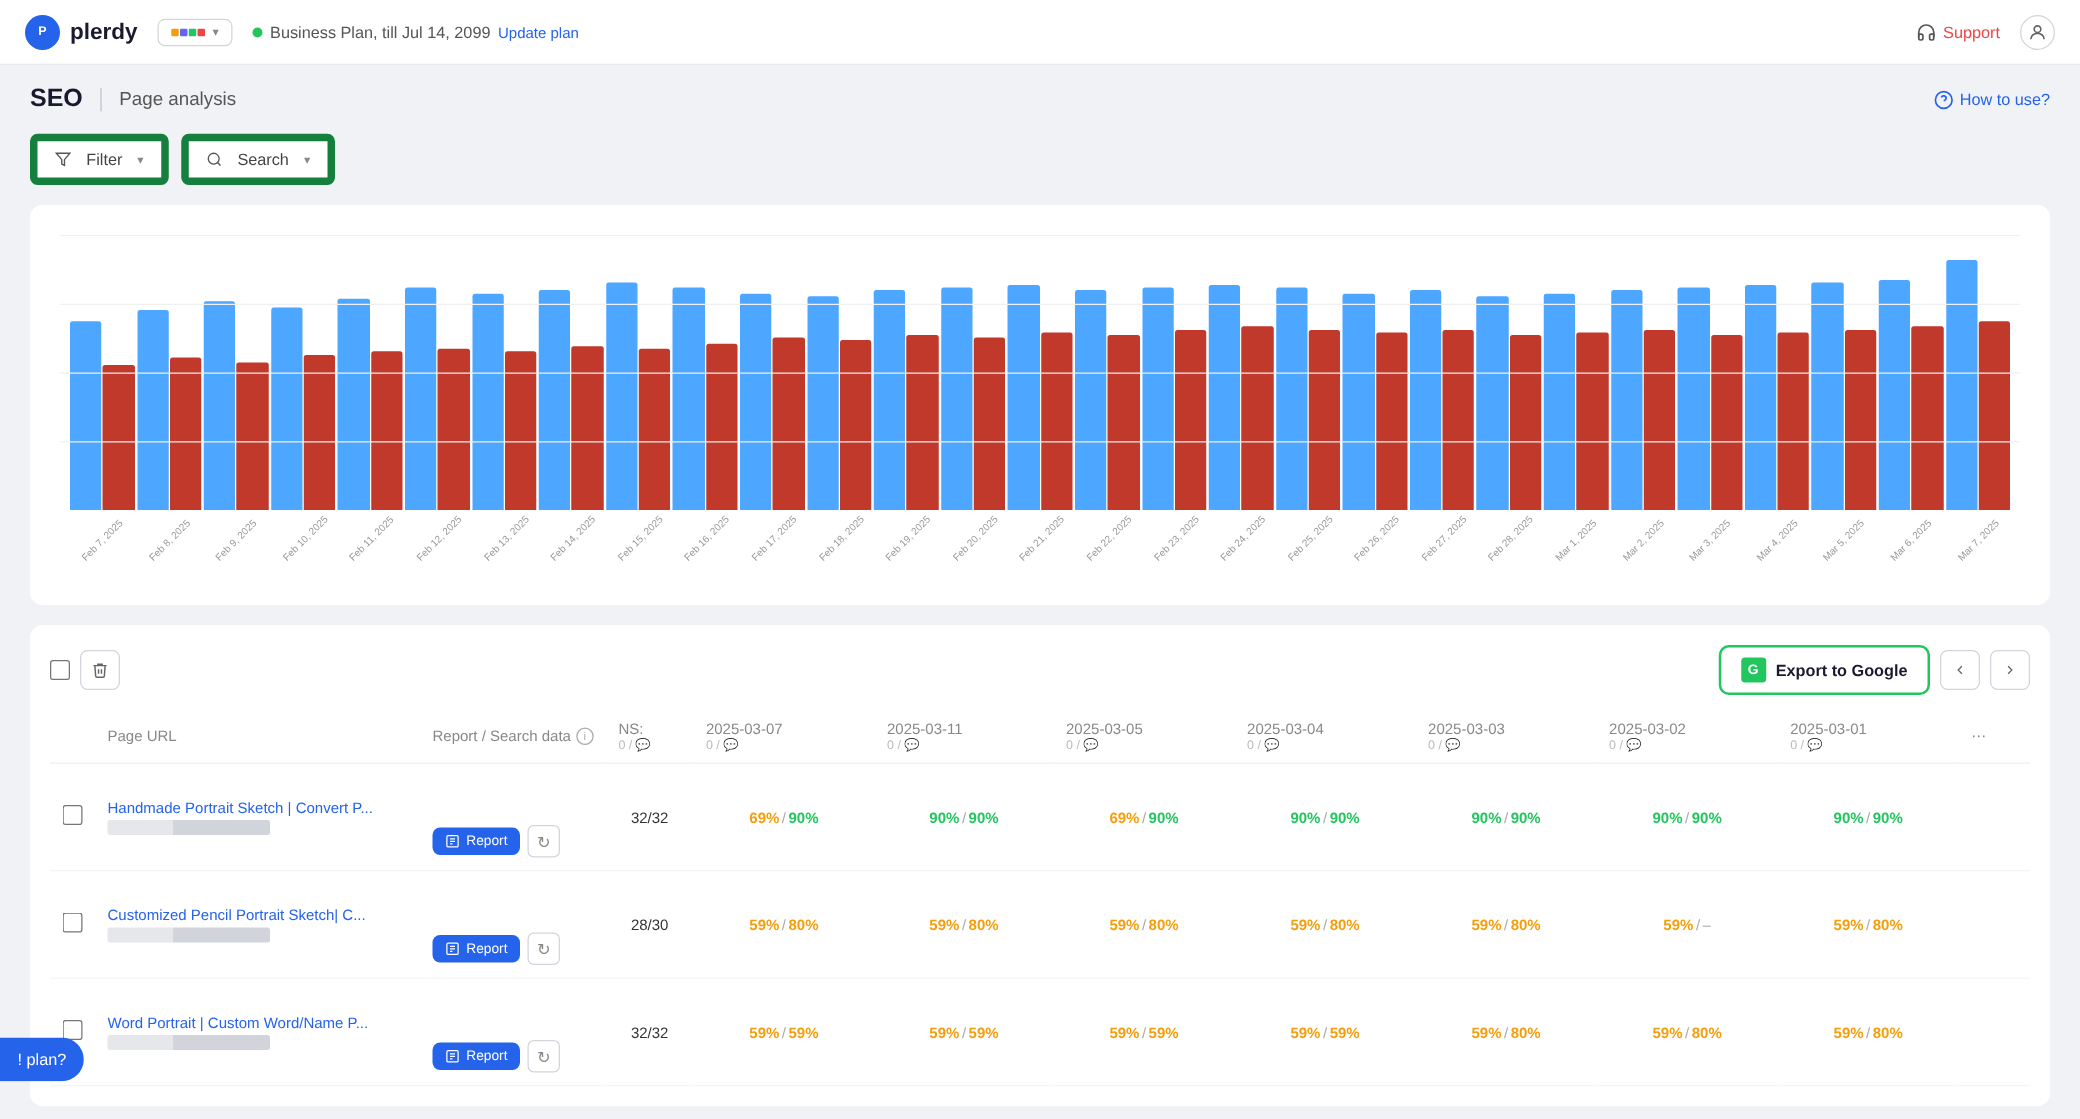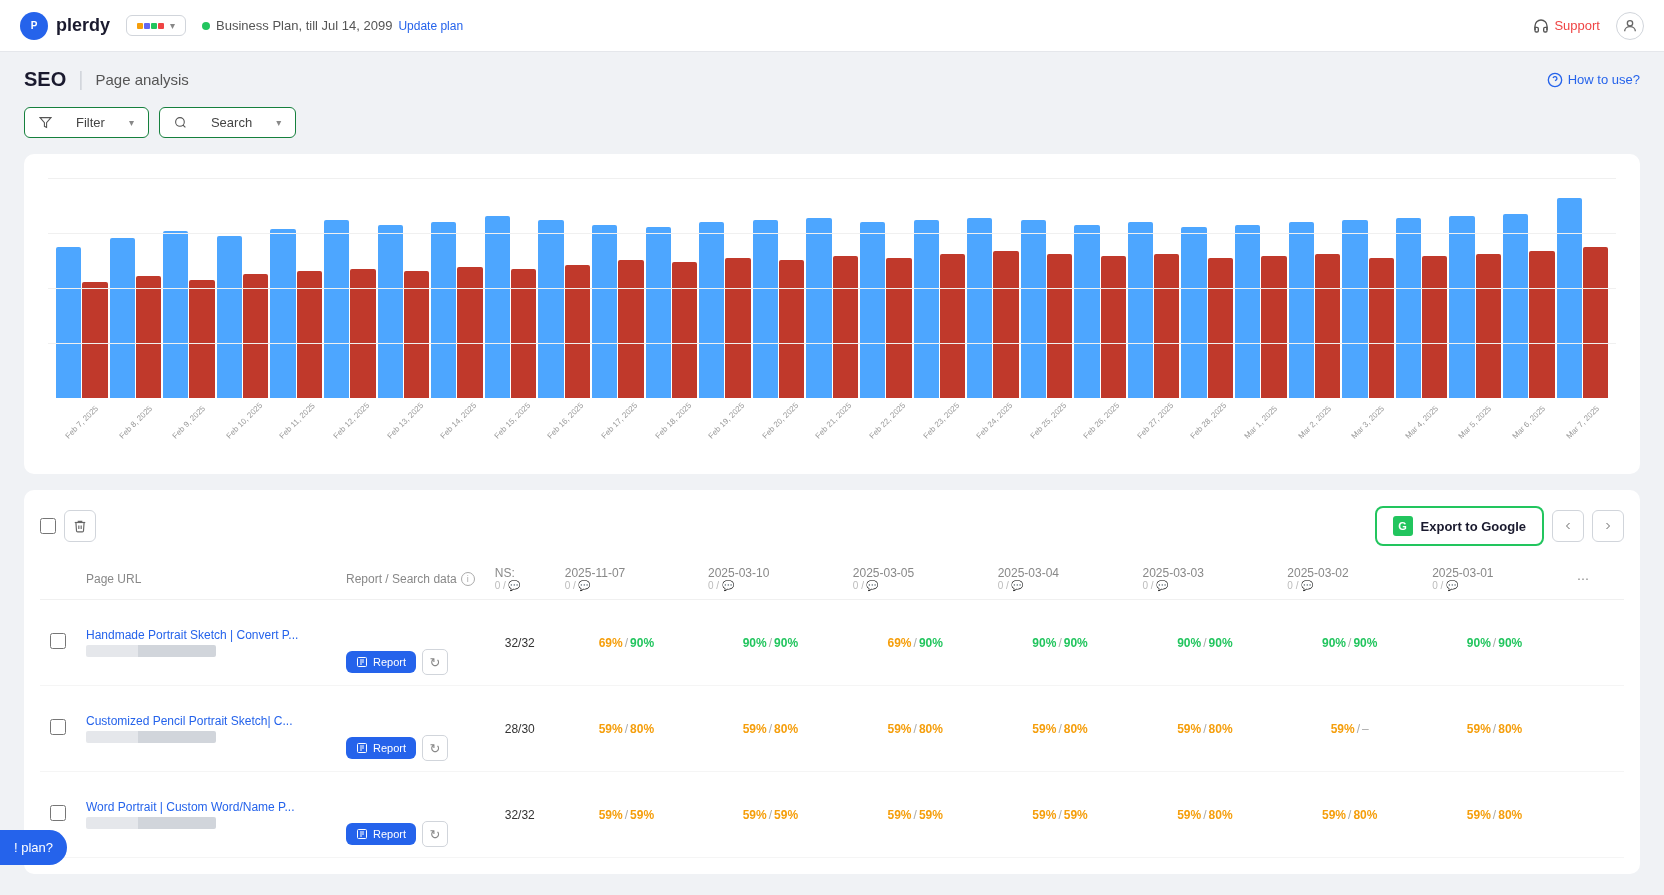--- a/index.html
+++ b/index.html
@@ -25,7 +25,7 @@
 
     
     .toolbar { display: flex; gap: 10px; margin-bottom: 16px; }
-    .toolbar-btn { display: flex; align-items: center; gap: 24px; border: 1px solid #15803d; border-radius: 6px; padding: 7px 14px; background: #fff; color: #444; font-size: 13px; cursor: pointer; }
+    .toolbar-btn { display: flex; align-items: center; gap: 12px; border: 6px solid #15803d; border-radius: 6px; padding: 7px 14px; background: #fff; color: #444; font-size: 13px; cursor: pointer; }
 
     
     .chart-section { background: #fff; border-radius: 10px; padding: 24px 24px 16px; margin-bottom: 16px; }

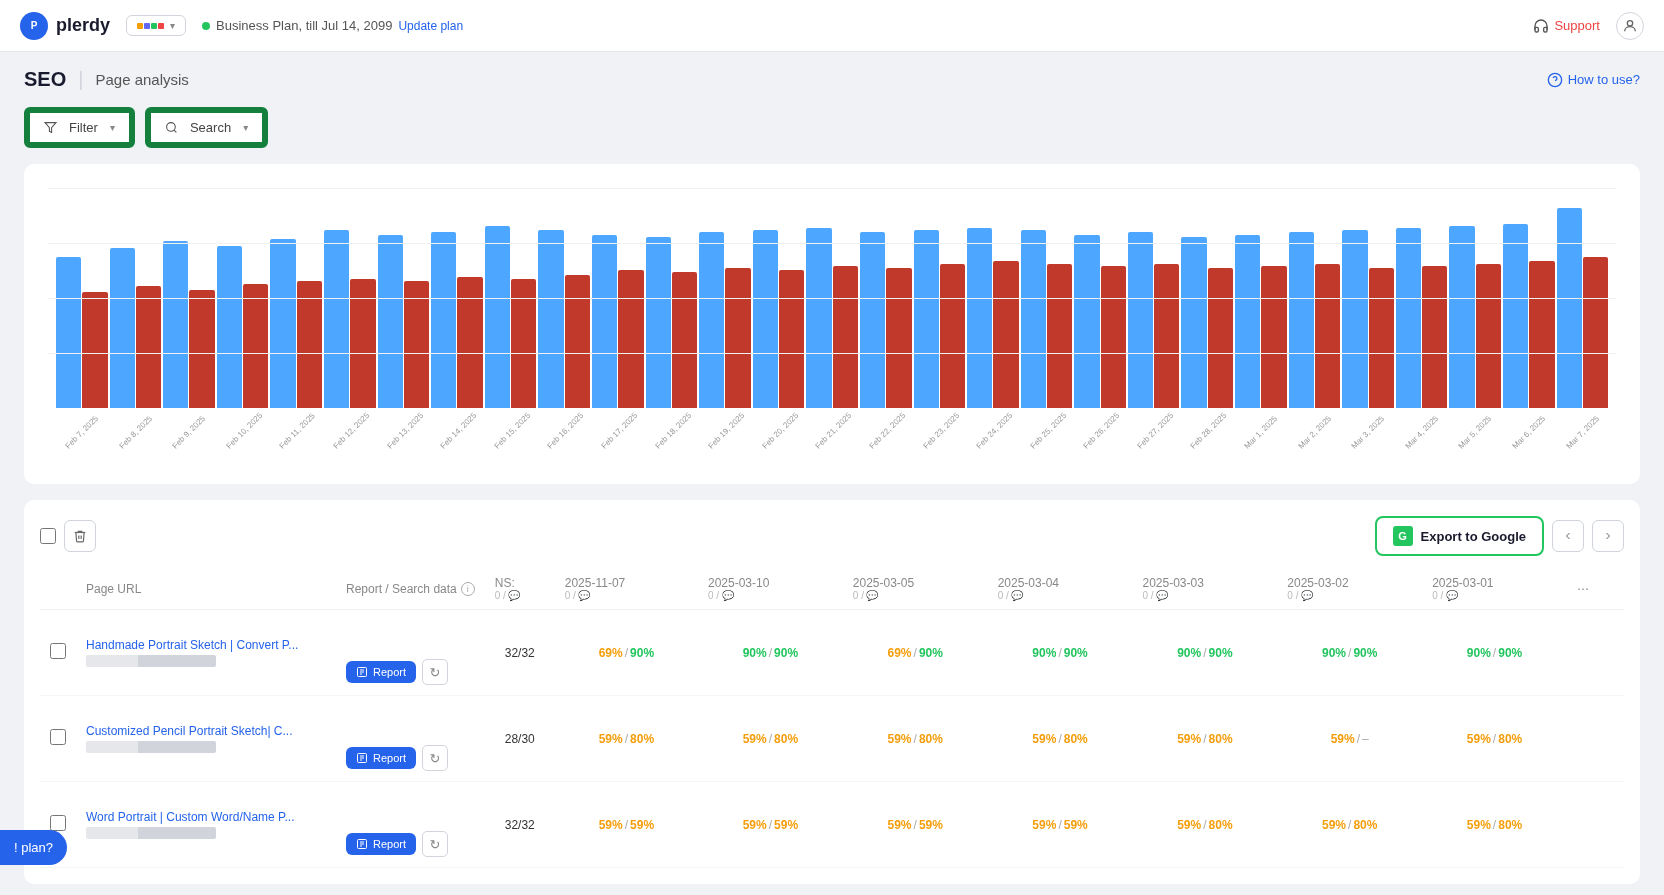--- a/index.html
+++ b/index.html
@@ -372,7 +372,7 @@
             <div class="ns-sub">0 / 💬</div>
           </th>
           <th class="col-header-date">
-            <div>2025-11-07</div>
+            <div>2025-03-07</div>
             <div class="ns-sub">0 / 💬</div>
           </th>
           <th class="col-header-date">

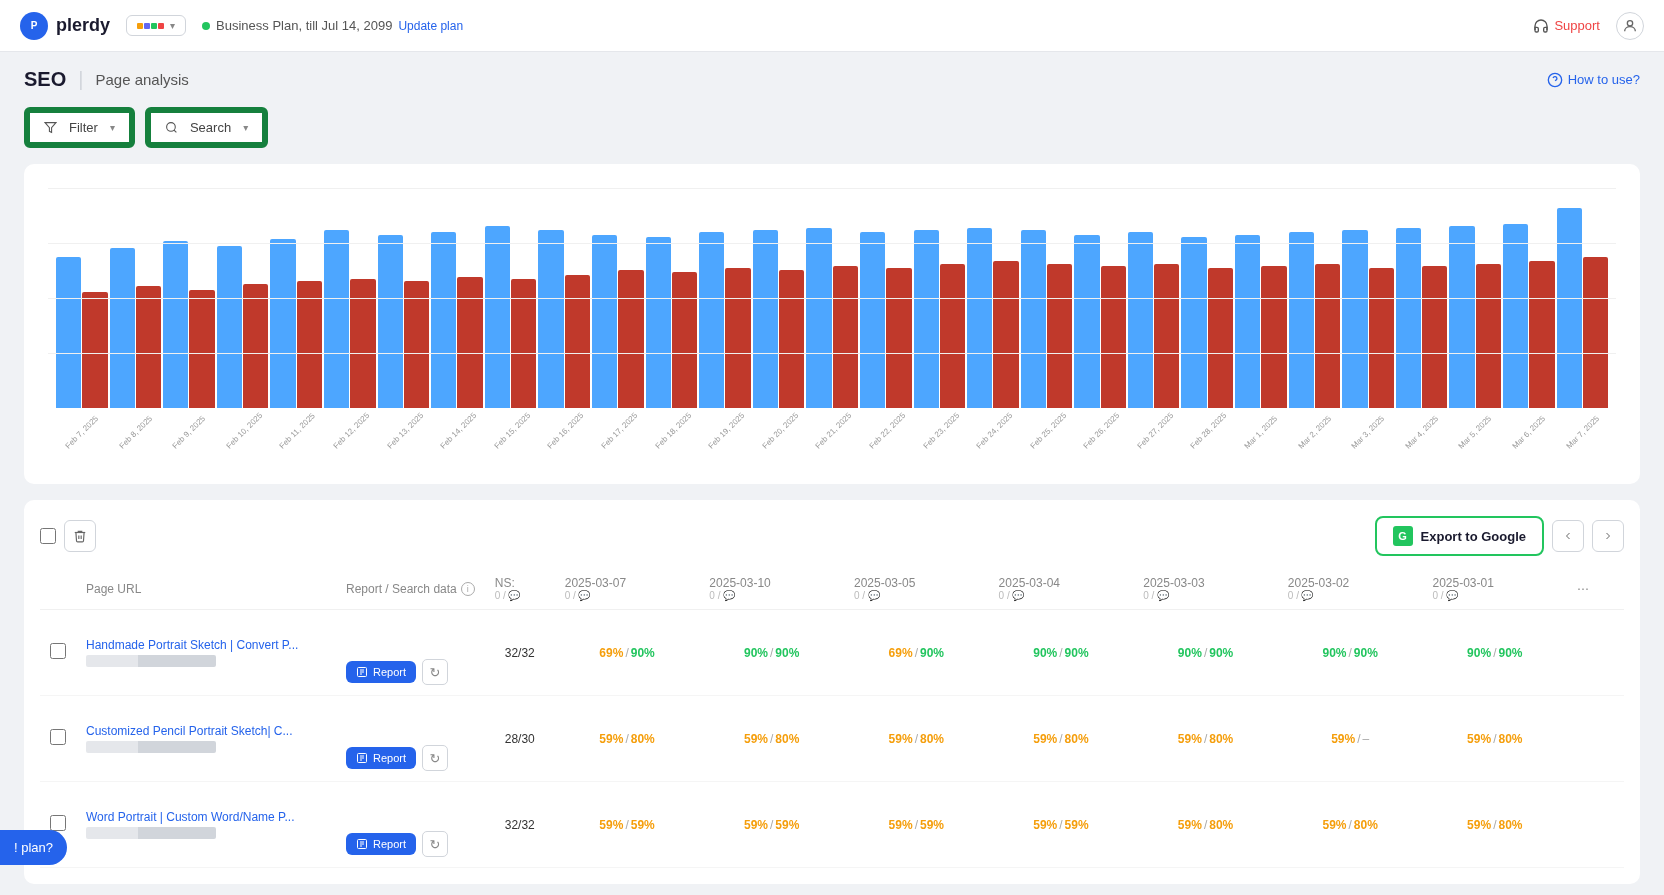--- a/index.html
+++ b/index.html
@@ -376,7 +376,7 @@
             <div class="ns-sub">0 / 💬</div>
           </th>
           <th class="col-header-date">
-            <div>2025-03-10</div>
+            <div>2025-03-11</div>
             <div class="ns-sub">0 / 💬</div>
           </th>
           <th class="col-header-date">

